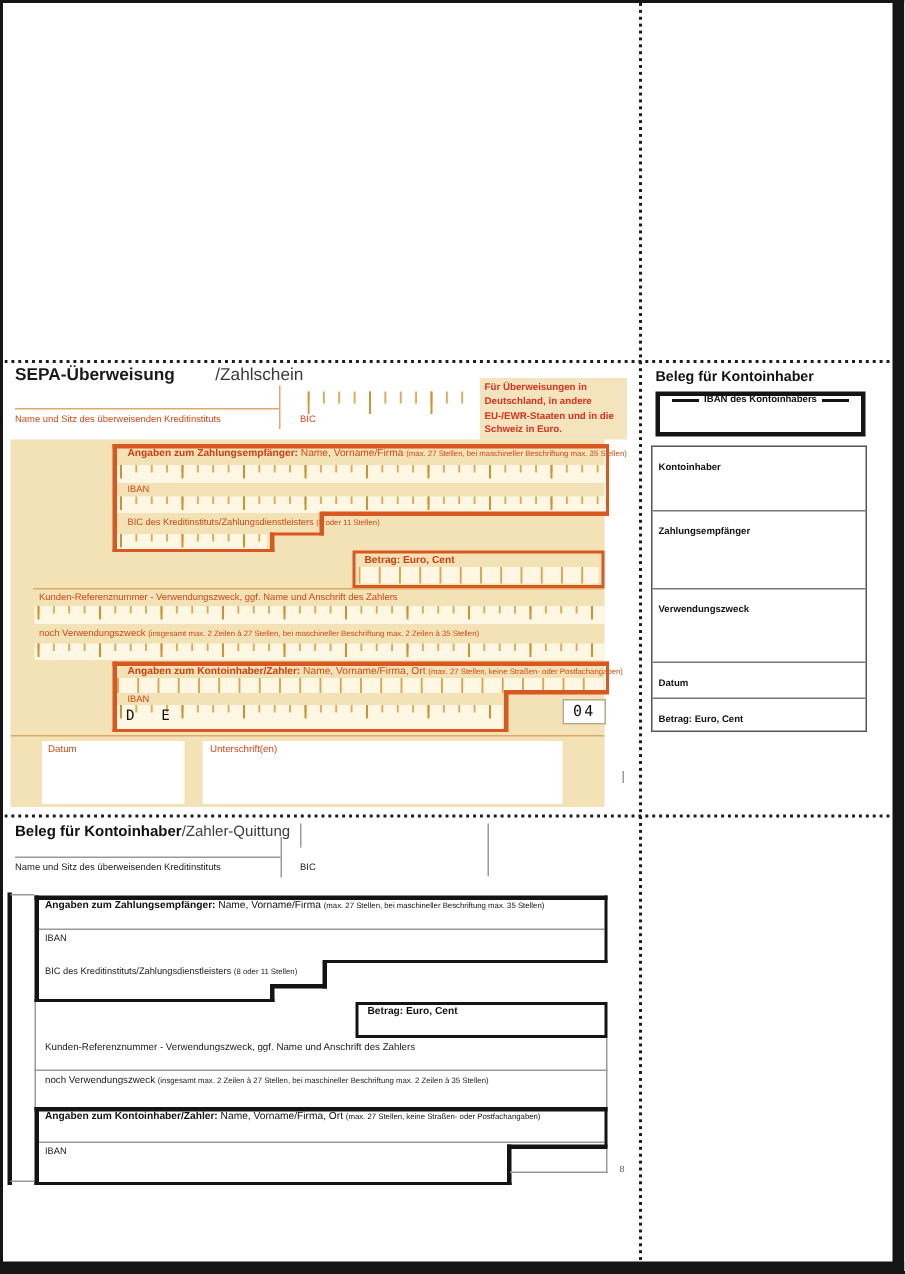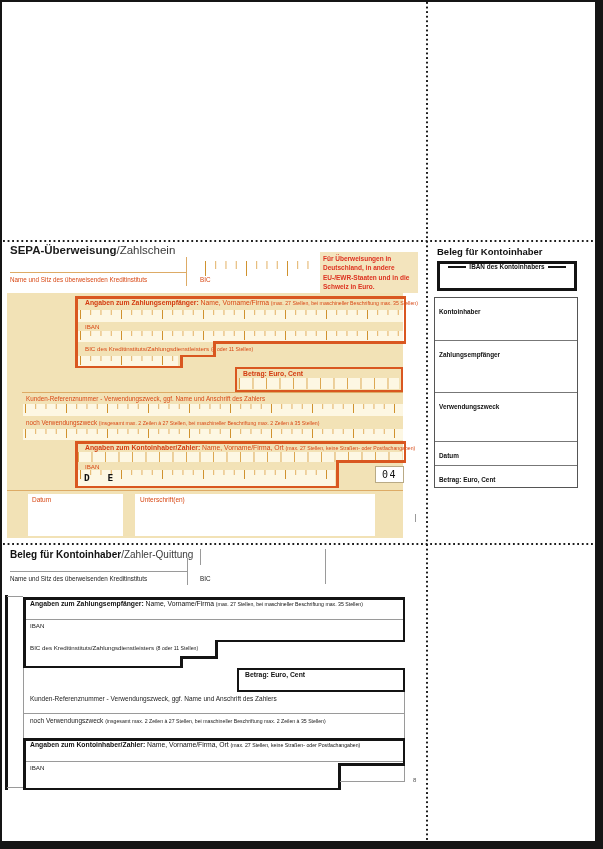--- a/index.html
+++ b/index.html
@@ -45,7 +45,7 @@
 <div class="page">
 
   <div class="abs" style="left:10px;top:245px;font-size:11.5px;line-height:1;">
-    <span style="font-weight:bold;color:#1a1a1a;">SEPA-Überweisung</span><span style="color:#3a3a3a;">/Zahlschein</span>
+    <span style="font-weight:bold;color:#1a1a1a;">SEPA-Überweisung</span><span style="color:#3a3a3a;margin-left:27px;">/Zahlschein</span>
   </div>
 
   <div class="abs" style="left:10px;top:255px;width:175px;height:17px;"></div>

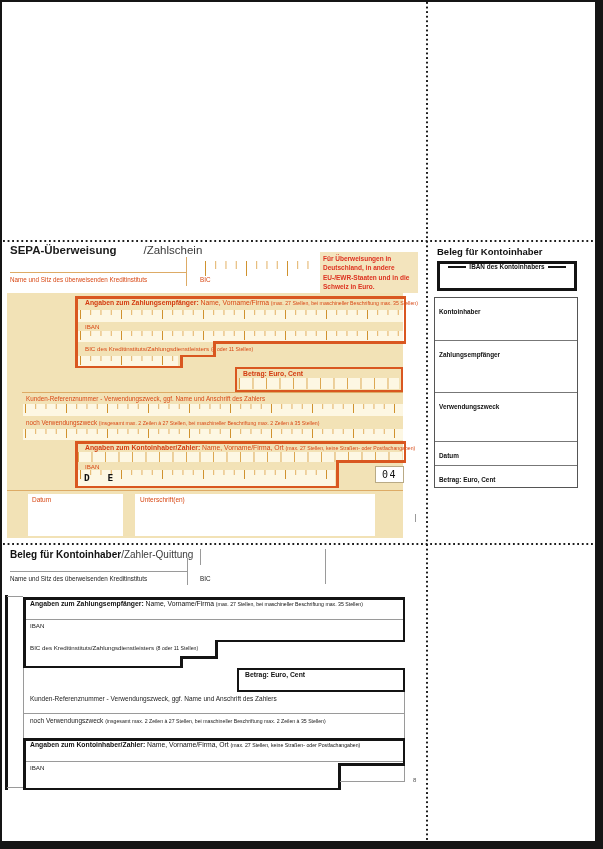--- a/index.html
+++ b/index.html
@@ -98,7 +98,7 @@
   <div class="abs cells" style="left:78px;top:452px;width:324px;height:10px;"></div>
   <div class="abs lbl-red" style="left:85px;top:464px;font-size:6.2px;">IBAN</div>
   <div class="abs ticks" style="left:78px;top:470px;width:257px;height:16px;"></div>
-  <div class="abs mono" style="left:84px;top:472px;font-size:9.5px;font-weight:bold;letter-spacing:6px;color:#111;">D E</div>
+  <div class="abs mono" style="left:84px;top:472px;font-size:9.5px;font-weight:normal;letter-spacing:6px;color:#111;">D E</div>
 
   <div class="abs ob" style="left:75px;top:441px;width:331px;height:2.5px;"></div>
   <div class="abs ob" style="left:75px;top:441px;width:2.5px;height:47px;"></div>

